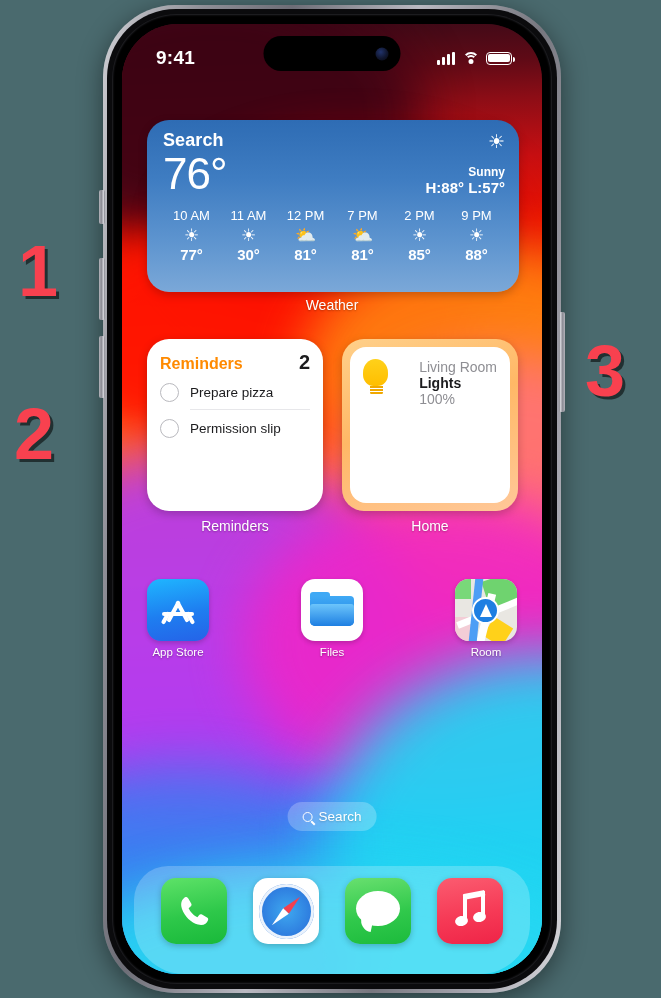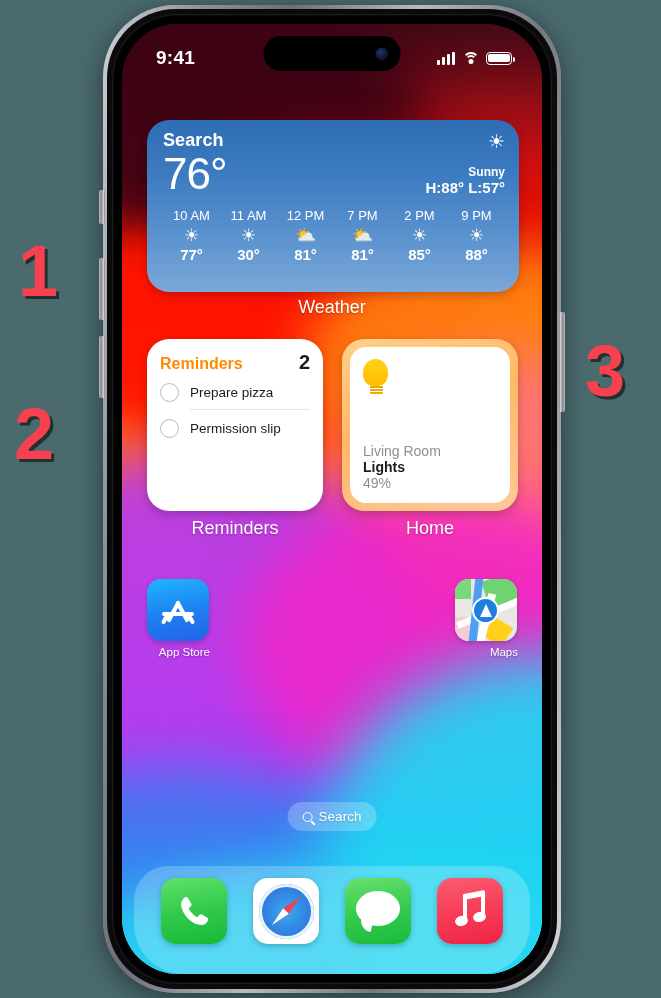--- a/index.html
+++ b/index.html
@@ -156,7 +156,7 @@
   .wx-h .d { font-size:15px; font-weight:bold; }
 
   .widget-label {
-    position:absolute; color:#fff; font-size:18px; text-align:center;
+    position:absolute; color:#fff; font-size:14px; text-align:center;
     text-shadow: 0 1px 2px rgba(0,0,0,.3); width: 100%;
   }
   #lbl-weather { top:273px; left:0; }

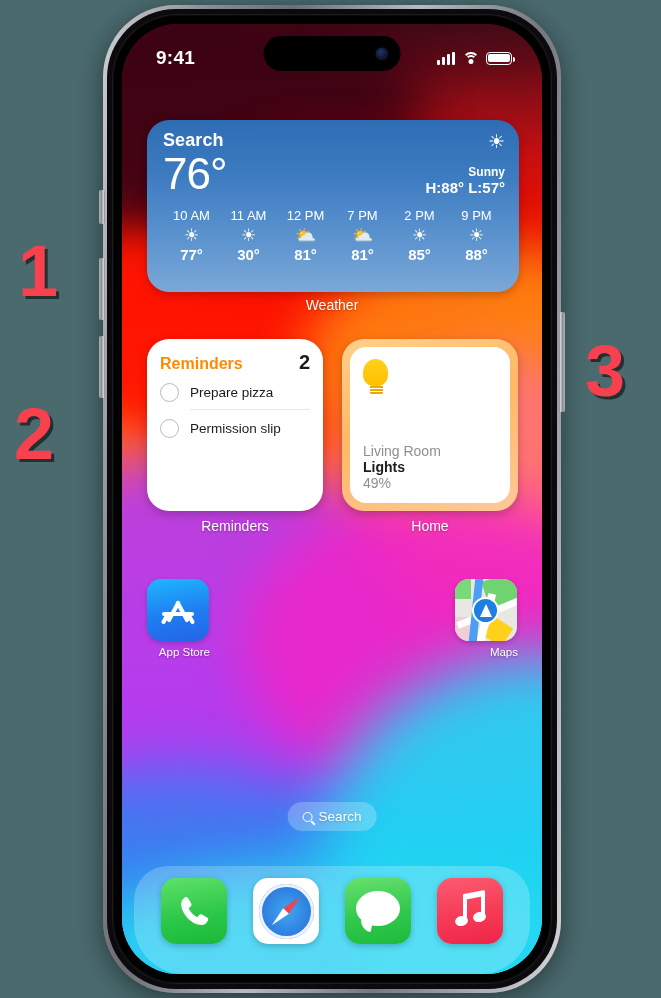--- a/index.html
+++ b/index.html
@@ -184,7 +184,7 @@
   }
   .hm-inner {
     width:100%; height:100%; border-radius:16px; background:#fff;
-    padding:12px 13px; display:flex; flex-direction:column; justify-content:space-between;
+    padding:12px 13px; display:flex; flex-direction:row; justify-content:space-between;
   }
   .bulb { width:26px; height:38px; position:relative; }
   .bulb .glass { width:25px;height:27px;border-radius:50% 50% 42% 42%;

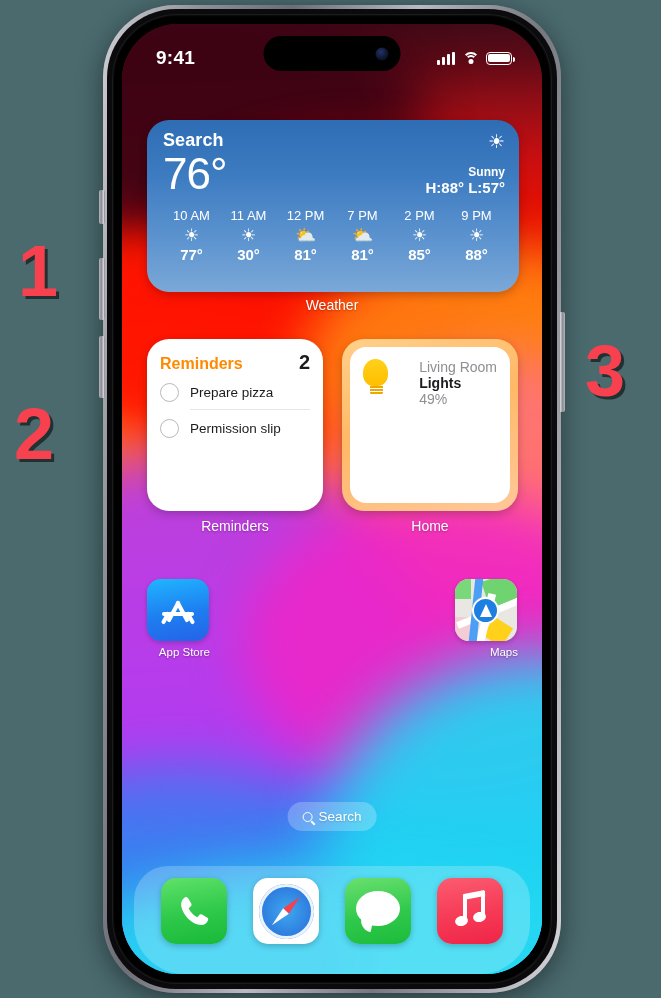--- a/index.html
+++ b/index.html
@@ -436,7 +436,7 @@
         <div>
           <div class="hm-room">Living Room</div>
           <div class="hm-name">Lights</div>
-          <div class="hm-pct">49%</div>
+          <div class="hm-pct">100%</div>
         </div>
       </div>
     </div>

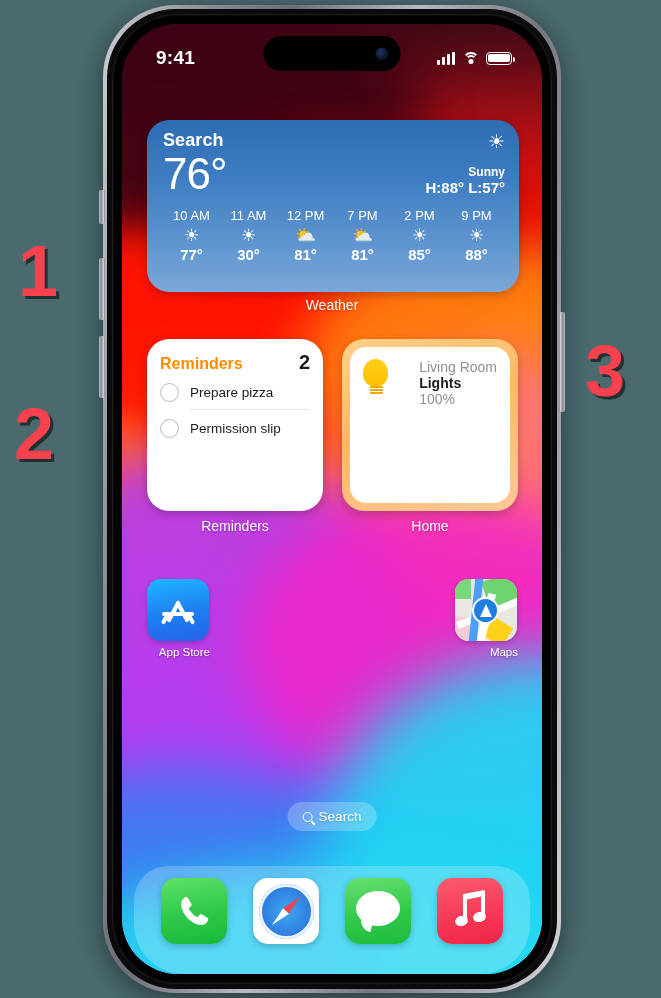--- a/index.html
+++ b/index.html
@@ -200,7 +200,7 @@
     position:absolute; left:24px; top:555px; width:372px;
     display:flex; justify-content:space-between;
   }
-  .app { width:64px; text-align:right; }
+  .app { width:64px; text-align:center; }
   .app-icon {
     width:62px; height:62px; border-radius:14px; position:relative; overflow:hidden;
     box-shadow:0 2px 5px rgba(0,0,0,.2); margin:0 auto;

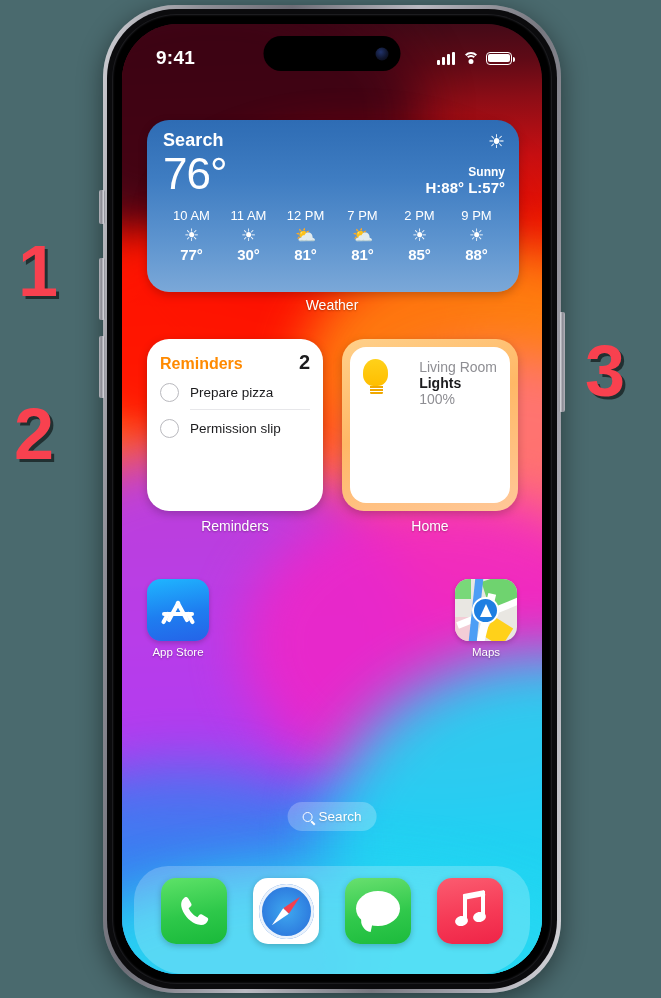--- a/index.html
+++ b/index.html
@@ -459,6 +459,14 @@
         <div class="app-name">App Store</div>
       </div>
 
+      <div class="app">
+        <div class="app-icon ic-files">
+          <div class="folder-tab"></div>
+          <div class="folder-back"></div>
+          <div class="folder-front"></div>
+        </div>
+        <div class="app-name">Files</div>
+      </div>
 
       <div class="app">
         <div class="app-icon ic-maps">

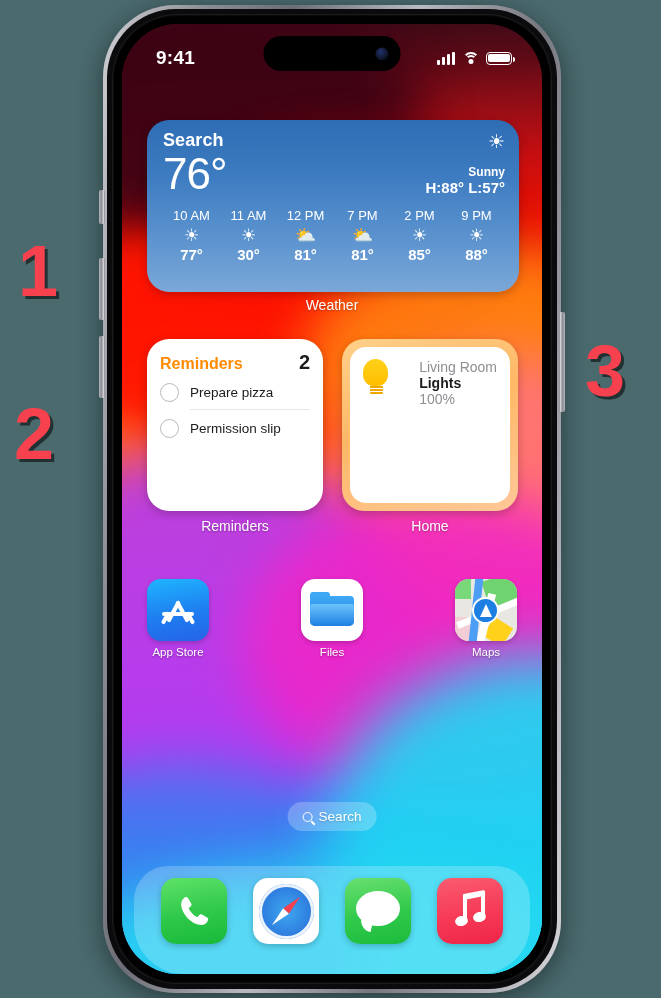--- a/index.html
+++ b/index.html
@@ -479,7 +479,7 @@
           <div class="road-b"></div>
           <div class="nav"></div>
         </div>
-        <div class="app-name">Maps</div>
+        <div class="app-name">Room</div>
       </div>
 
 

